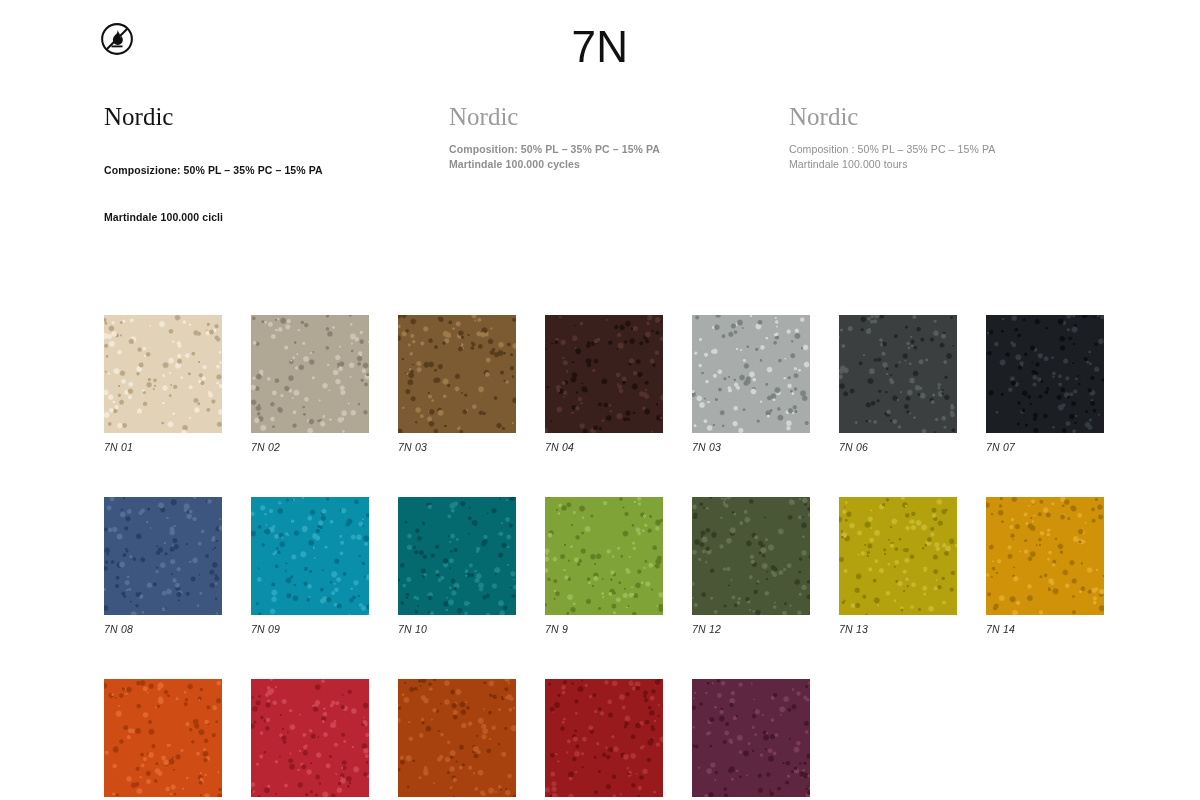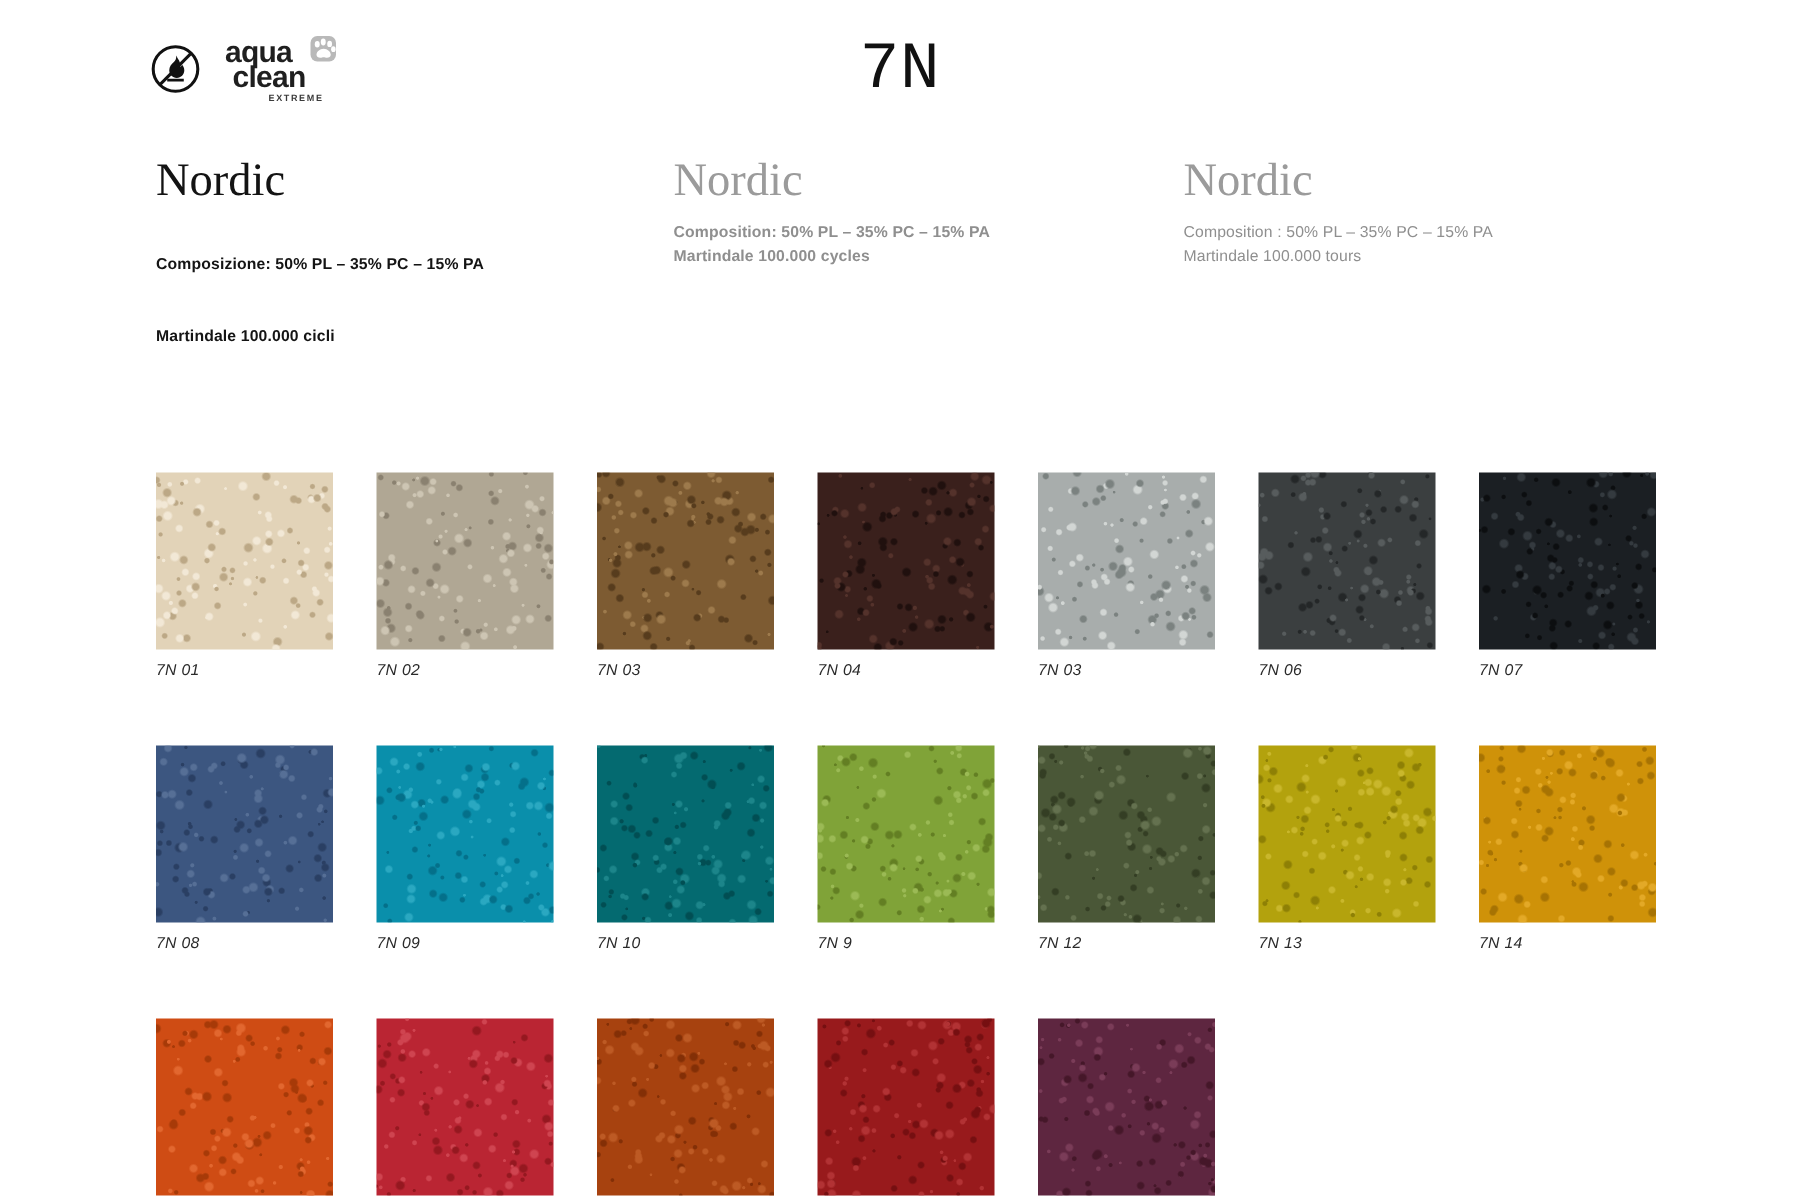--- a/index.html
+++ b/index.html
@@ -144,27 +144,6 @@
       </svg>
     </span>
 
-    <span class="aqua-logo">
-      <svg width="82" height="48" viewBox="0 0 164 96">
-        <g fill="#1f1f1f" font-family="Liberation Sans, sans-serif" font-weight="bold">
-          <text x="4" y="38" font-size="40" letter-spacing="-1">aqua</text>
-          <text x="14" y="72" font-size="40" letter-spacing="-1">clean</text>
-          <text x="62" y="90" font-size="12" letter-spacing="2.2" fill="#3a3a3a">EXTREME</text>
-        </g>
-        <g>
-          <rect x="118" y="4" width="34" height="34" rx="9" fill="#b9b9b9"></rect>
-          <g fill="#ffffff">
-            <ellipse cx="127" cy="15" rx="3.3" ry="4.4"></ellipse>
-            <ellipse cx="135" cy="12" rx="3.3" ry="4.6"></ellipse>
-            <ellipse cx="143.5" cy="14.5" rx="3.2" ry="4.3"></ellipse>
-            <ellipse cx="148.5" cy="21.5" rx="3.0" ry="3.8"></ellipse>
-            <path d="M135.5 21c5.2 0 9.5 4.2 9.5 8.0c0 2.6-2.3 4.0-5.0 4.0
-                     c-1.9 0-3.0-0.7-4.5-0.7c-1.5 0-2.6 0.7-4.5 0.7
-                     c-2.7 0-5.0-1.4-5.0-4.0C126 25.2 130.3 21 135.5 21z"></path>
-          </g>
-        </g>
-      </svg>
-    </span>
 
   </div>
 

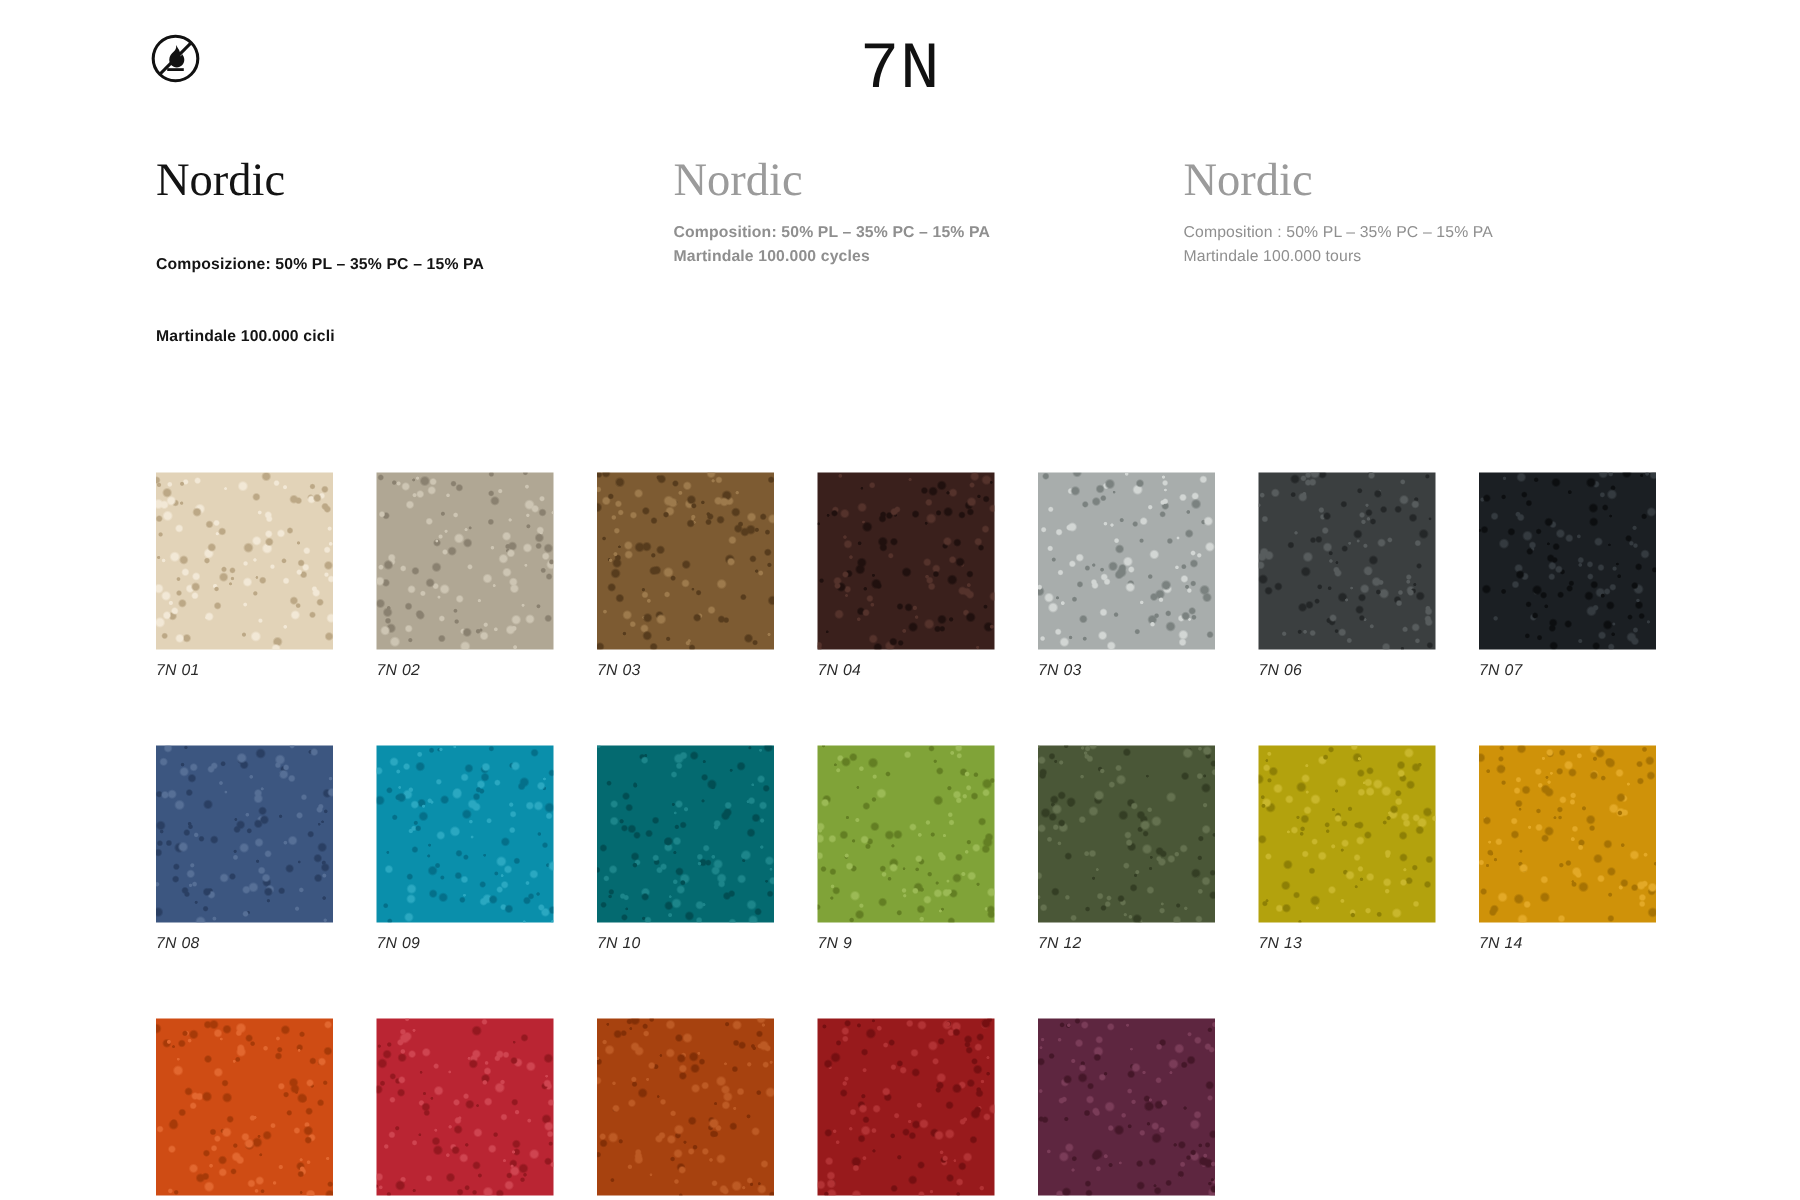--- a/index.html
+++ b/index.html
@@ -45,7 +45,7 @@
     right: 0;
     top: 22px;
     text-align: center;
-    font-family: Liberation Mono, monospace;
+    font-family: Liberation Sans, sans-serif;
     font-size: 44px;
     letter-spacing: 0.5px;
     color: #111111;

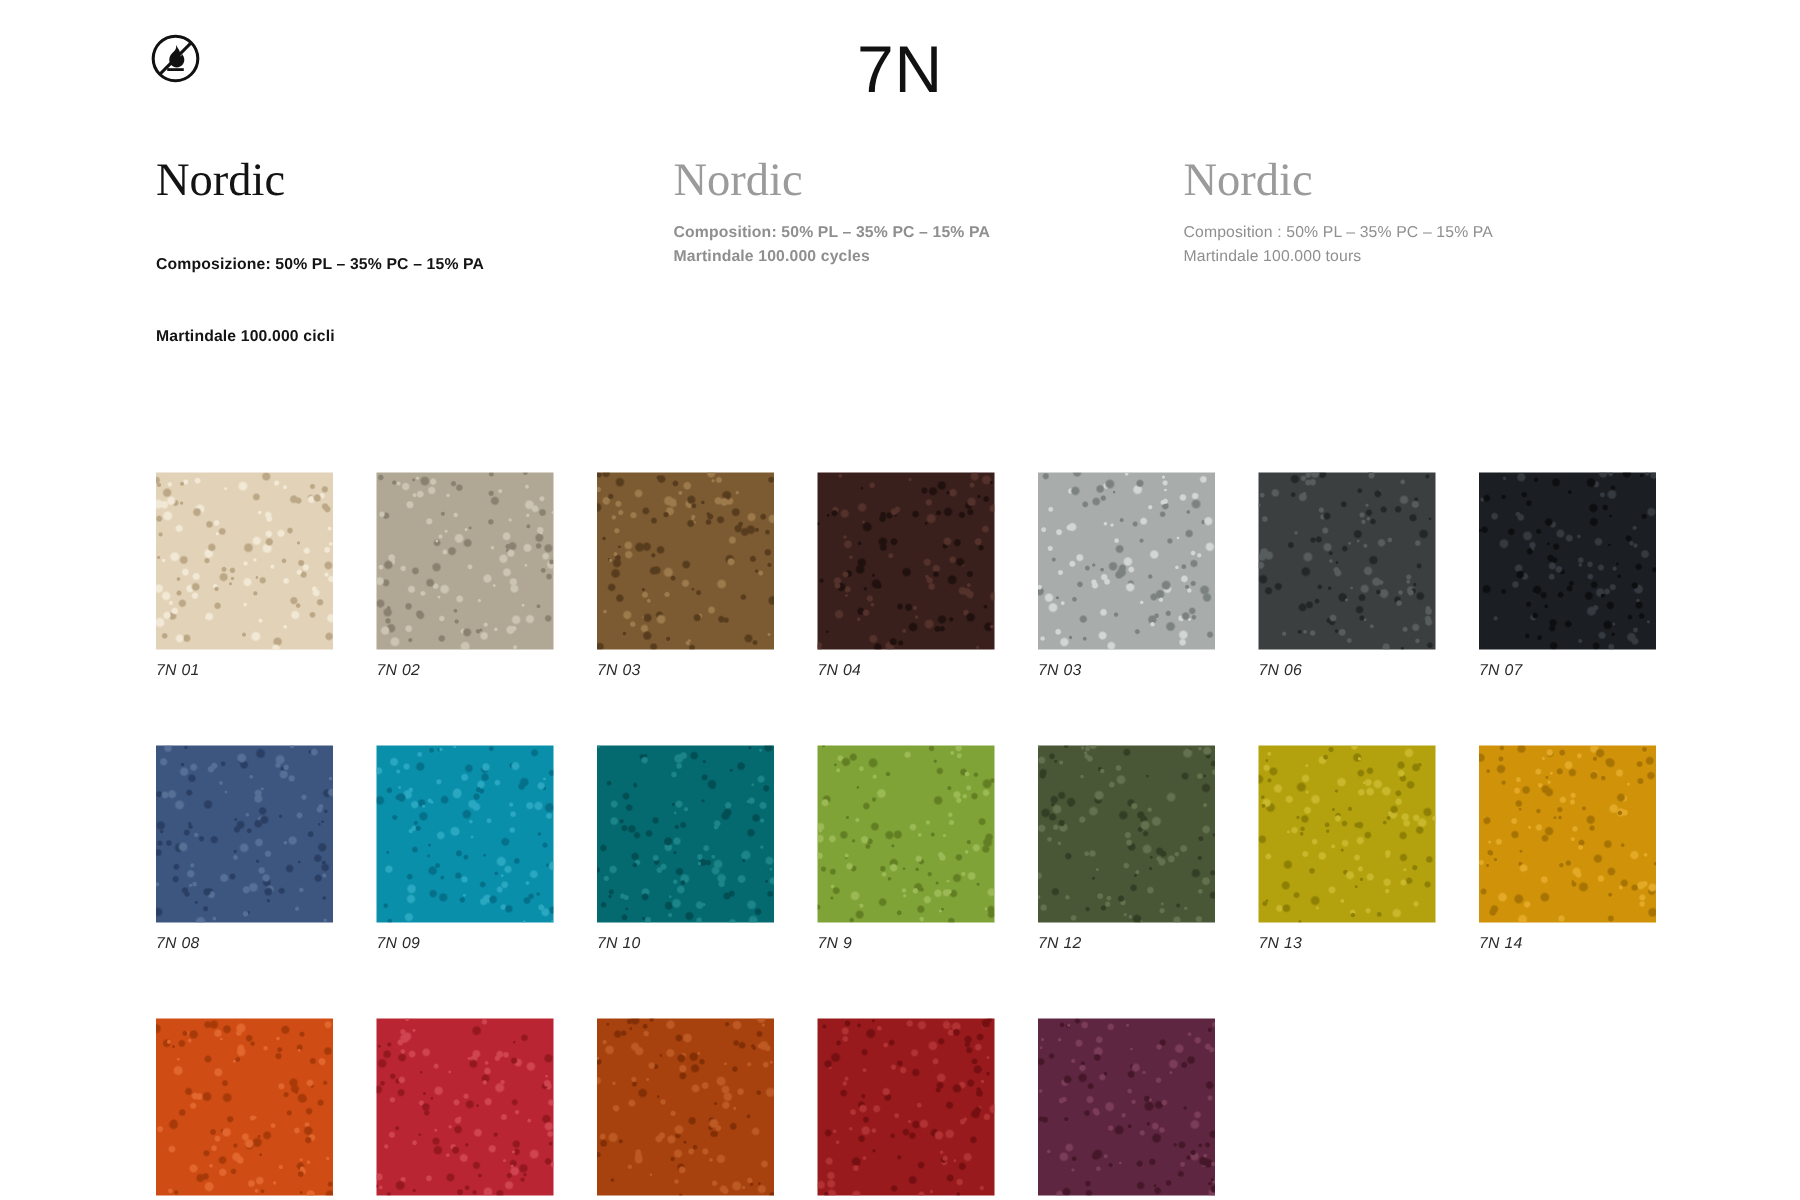--- a/index.html
+++ b/index.html
@@ -70,7 +70,7 @@
 
   .lang-name {
     font-family: "Liberation Serif", serif;
-    font-size: 31px;
+    font-size: 25px;
     font-weight: 400;
     line-height: 1.1;
     margin: 0 0 11px 0;

